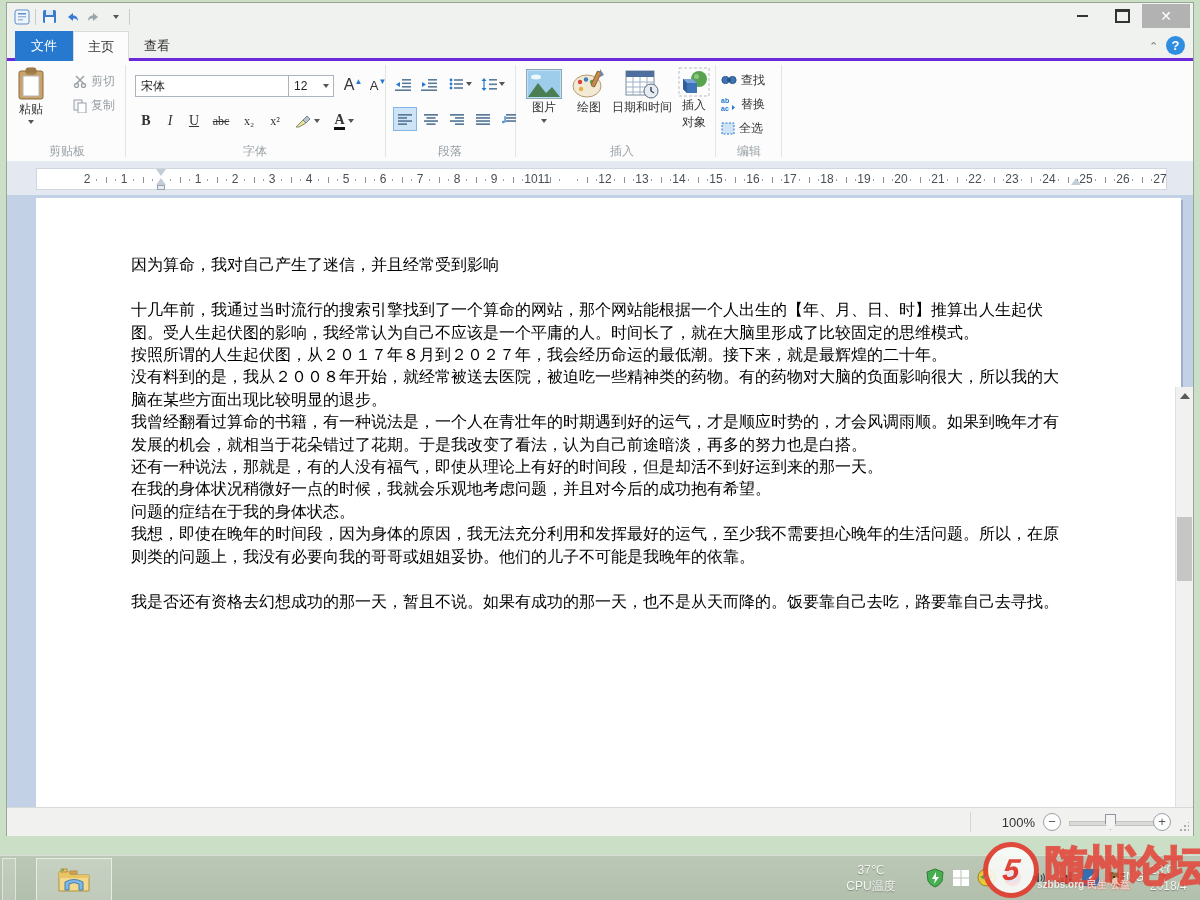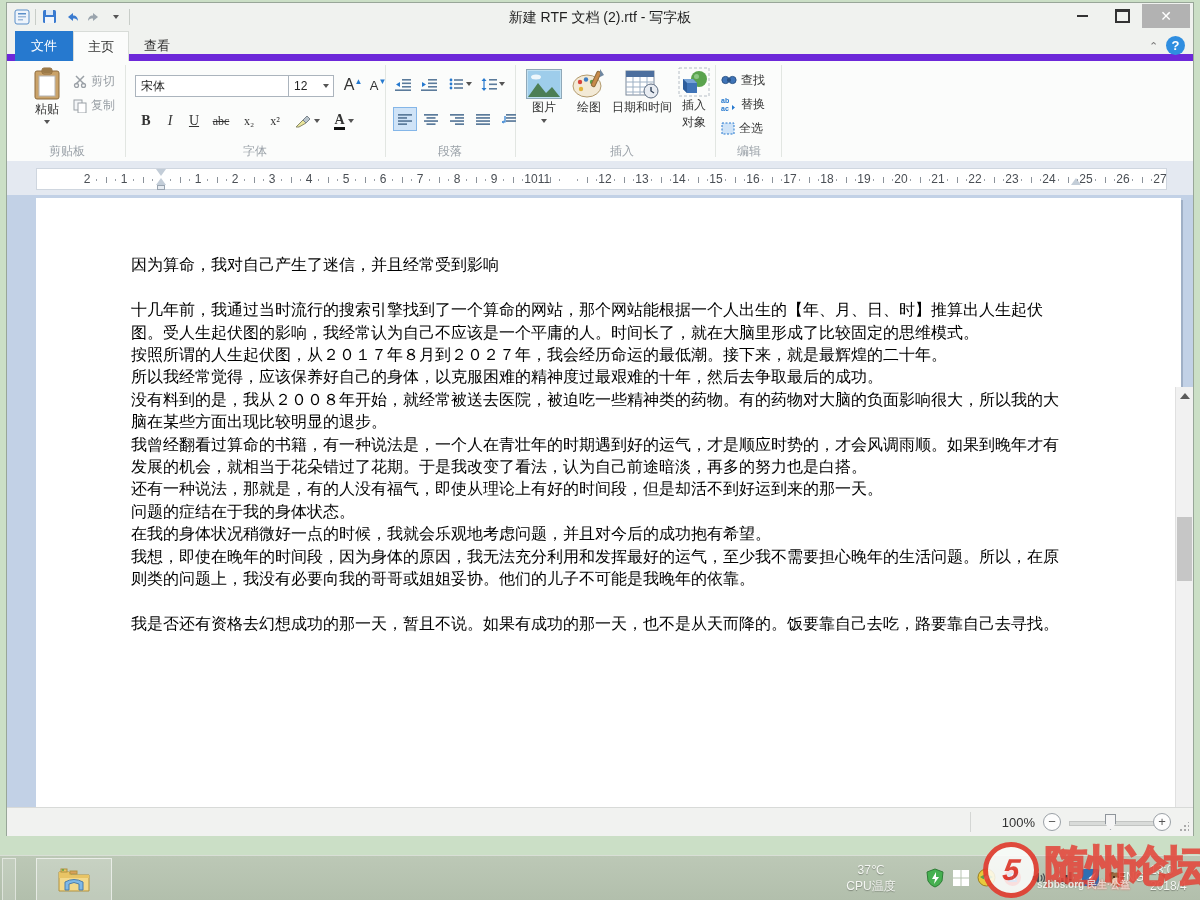--- a/index.html
+++ b/index.html
@@ -146,7 +146,6 @@
         </span>
       <span class="sep"></span>
     </div>
-    <div class="title-text">新建 RTF 文档 (2).rtf - 写字板</div>
     <div class="winbtns">
       <div class="wbtn">
           <span class="glyph-min"></span>

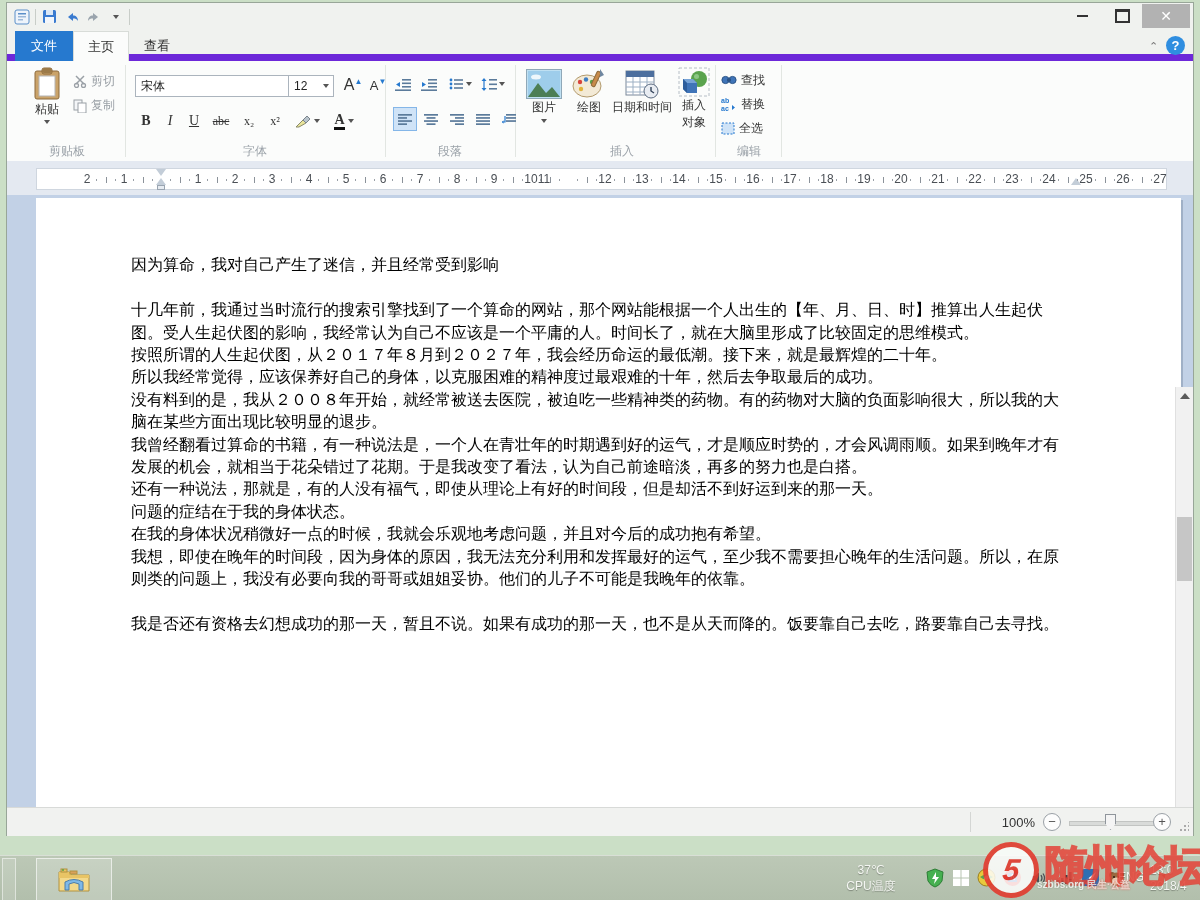--- a/index.html
+++ b/index.html
@@ -21,7 +21,7 @@
   .glyph-min{width:11px;height:2px;background:#333;}
   .glyph-max{width:11px;height:9px;border:2px solid #333;border-top-width:3px;}
   
-  .tabrow{position:absolute;left:0;top:28px;width:100%;height:30px;background:#f0f2ef;border-bottom:7px solid #6d28d9;box-sizing:border-box;}
+  .tabrow{position:absolute;left:0;top:28px;width:100%;height:30px;background:#f0f2ef;border-bottom:3px solid #6d28d9;box-sizing:border-box;}
   .tab{position:absolute;top:0;height:30px;line-height:30px;text-align:center;font-size:13px;color:#333;}
   .tab.file{left:8px;width:58px;background:#2679cf;color:#fff;}
   .tab.active{left:66px;width:56px;background:#fbfcfb;border:1px solid #d8dcd8;border-bottom:none;box-sizing:border-box;height:31px;}

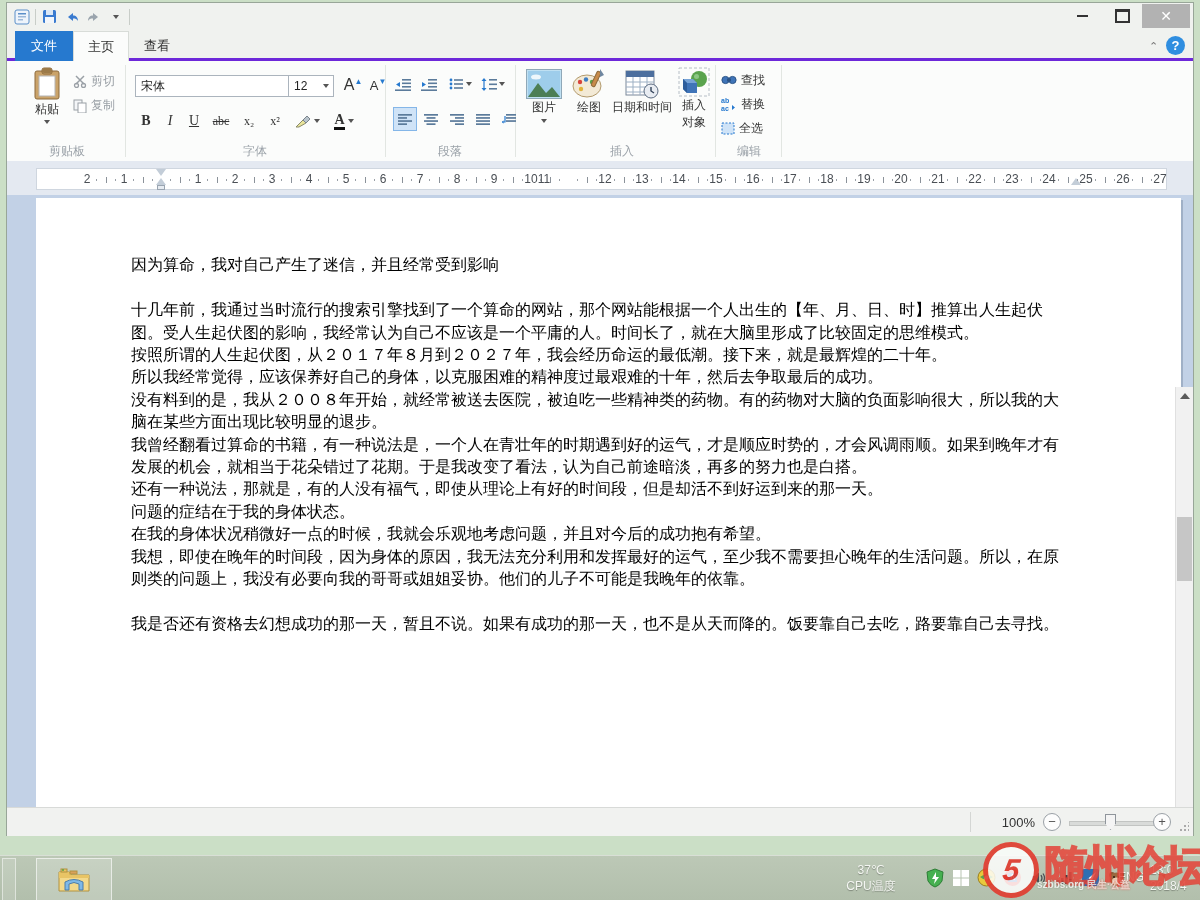--- a/index.html
+++ b/index.html
@@ -174,7 +174,7 @@
     <div class="gdiv" style="left:708px"></div>
     <div class="gdiv" style="left:774px"></div>
 
-    <div class="bigbtn" style="left:16px;top:6px;width:48px">
+    <div class="bigbtn" style="left:0;top:6px;width:48px">
       <svg width="28" height="34">
           <rect x="2" y="4" width="24" height="28" rx="2" fill="#caa36a" stroke="#8d6b3c"></rect>
           <rect x="9" y="1" width="10" height="6" rx="2" fill="#a8temp" stroke="#8d6b3c" fill-opacity="0"></rect>

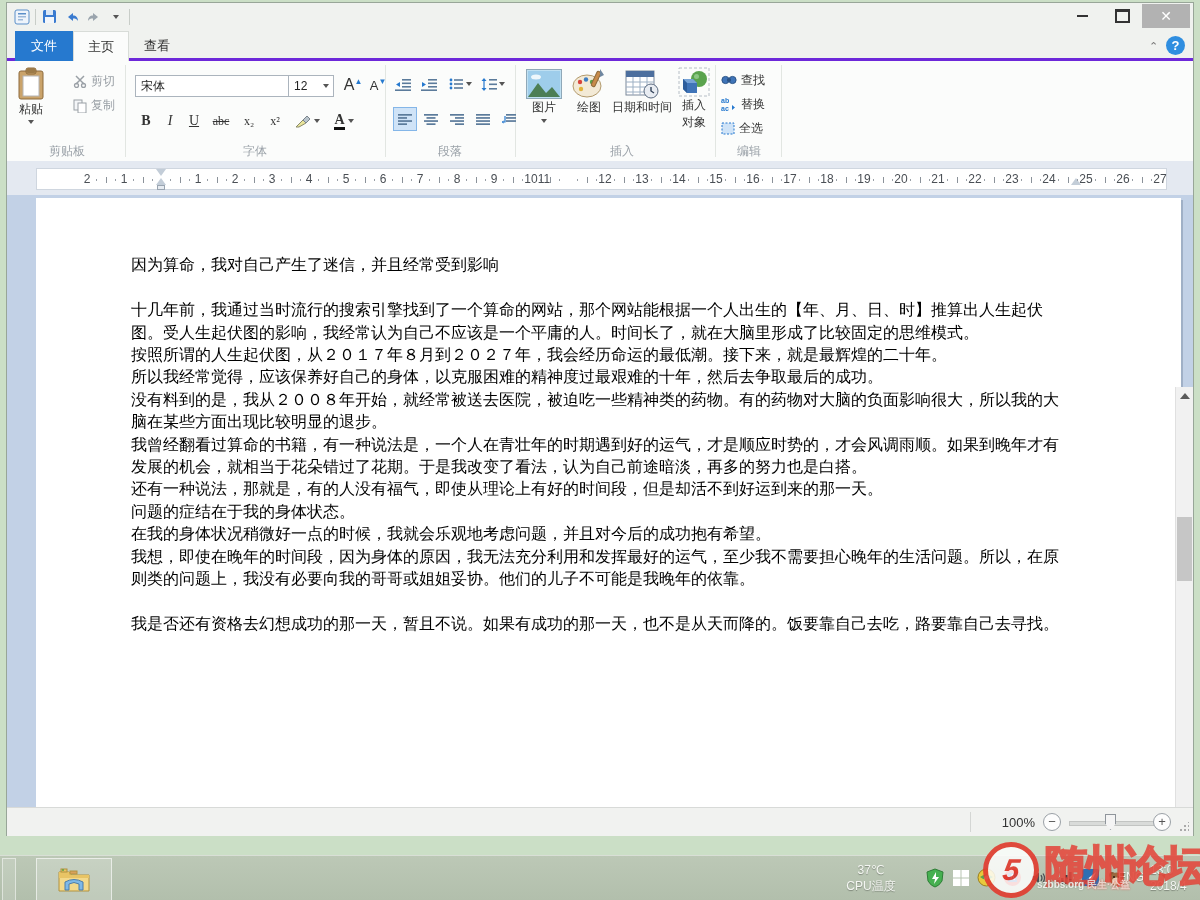--- a/index.html
+++ b/index.html
@@ -543,7 +543,6 @@
           <p class="docline">&nbsp;</p>
           <p class="docline">十几年前，我通过当时流行的搜索引擎找到了一个算命的网站，那个网站能根据一个人出生的【年、月、日、时】推算出人生起伏图。受人生起伏图的影响，我经常认为自己不应该是一个平庸的人。时间长了，就在大脑里形成了比较固定的思维模式。</p>
           <p class="docline">按照所谓的人生起伏图，从２０１７年８月到２０２７年，我会经历命运的最低潮。接下来，就是最辉煌的二十年。</p>
-          <p class="docline">所以我经常觉得，应该保养好自己的身体，以克服困难的精神度过最艰难的十年，然后去争取最后的成功。</p>
           <p class="docline">没有料到的是，我从２００８年开始，就经常被送去医院，被迫吃一些精神类的药物。有的药物对大脑的负面影响很大，所以我的大脑在某些方面出现比较明显的退步。</p>
           <p class="docline">我曾经翻看过算命的书籍，有一种说法是，一个人在青壮年的时期遇到好的运气，才是顺应时势的，才会风调雨顺。如果到晚年才有发展的机会，就相当于花朵错过了花期。于是我改变了看法，认为自己前途暗淡，再多的努力也是白搭。</p>
           <p class="docline">还有一种说法，那就是，有的人没有福气，即使从理论上有好的时间段，但是却活不到好运到来的那一天。</p>

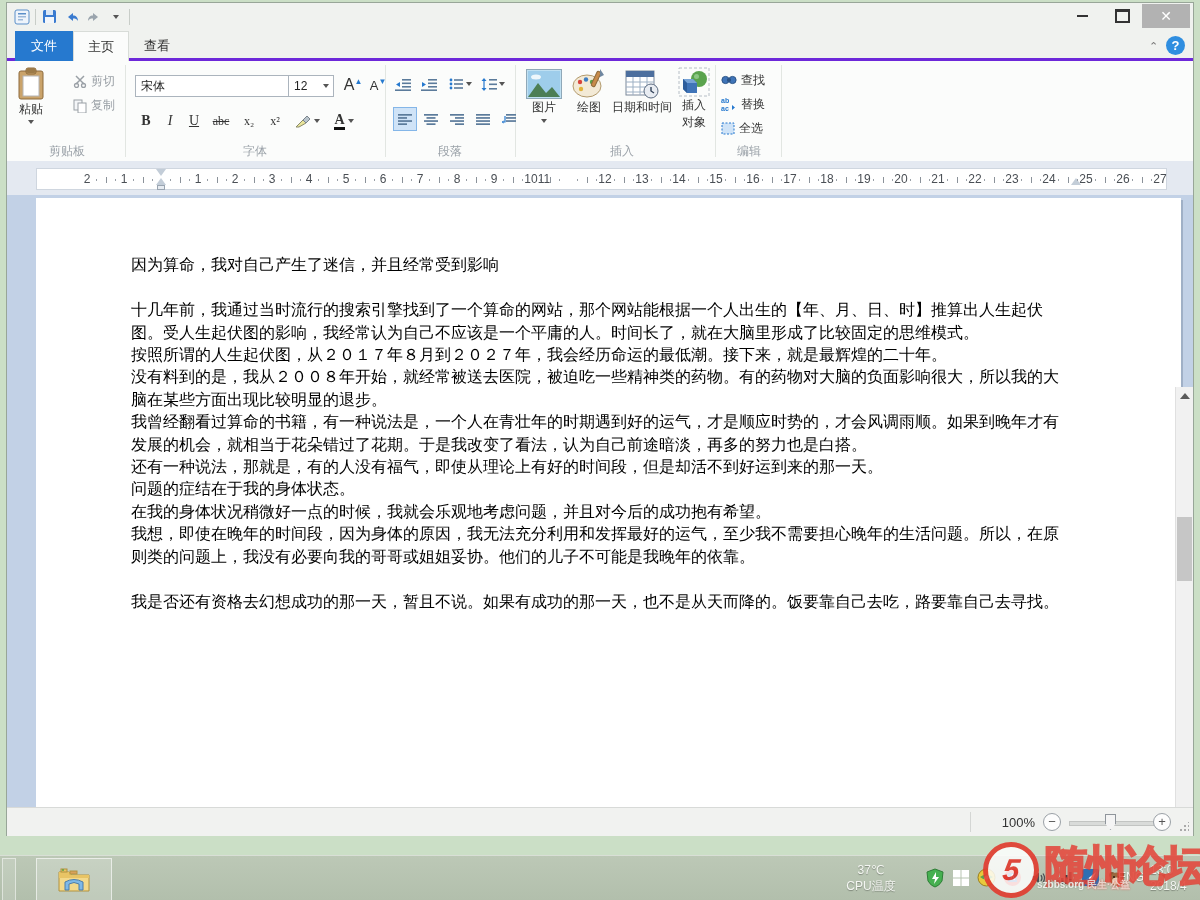--- a/index.html
+++ b/index.html
@@ -546,8 +546,8 @@
           <p class="docline">没有料到的是，我从２００８年开始，就经常被送去医院，被迫吃一些精神类的药物。有的药物对大脑的负面影响很大，所以我的大脑在某些方面出现比较明显的退步。</p>
           <p class="docline">我曾经翻看过算命的书籍，有一种说法是，一个人在青壮年的时期遇到好的运气，才是顺应时势的，才会风调雨顺。如果到晚年才有发展的机会，就相当于花朵错过了花期。于是我改变了看法，认为自己前途暗淡，再多的努力也是白搭。</p>
           <p class="docline">还有一种说法，那就是，有的人没有福气，即使从理论上有好的时间段，但是却活不到好运到来的那一天。</p>
+          <p class="docline">在我的身体状况稍微好一点的时候，我就会乐观地考虑问题，并且对今后的成功抱有希望。</p>
           <p class="docline">问题的症结在于我的身体状态。</p>
-          <p class="docline">在我的身体状况稍微好一点的时候，我就会乐观地考虑问题，并且对今后的成功抱有希望。</p>
           <p class="docline">我想，即使在晚年的时间段，因为身体的原因，我无法充分利用和发挥最好的运气，至少我不需要担心晚年的生活问题。所以，在原则类的问题上，我没有必要向我的哥哥或姐姐妥协。他们的儿子不可能是我晚年的依靠。</p>
           <p class="docline">&nbsp;</p>
           <p class="docline">我是否还有资格去幻想成功的那一天，暂且不说。如果有成功的那一天，也不是从天而降的。饭要靠自己去吃，路要靠自己去寻找。</p>

